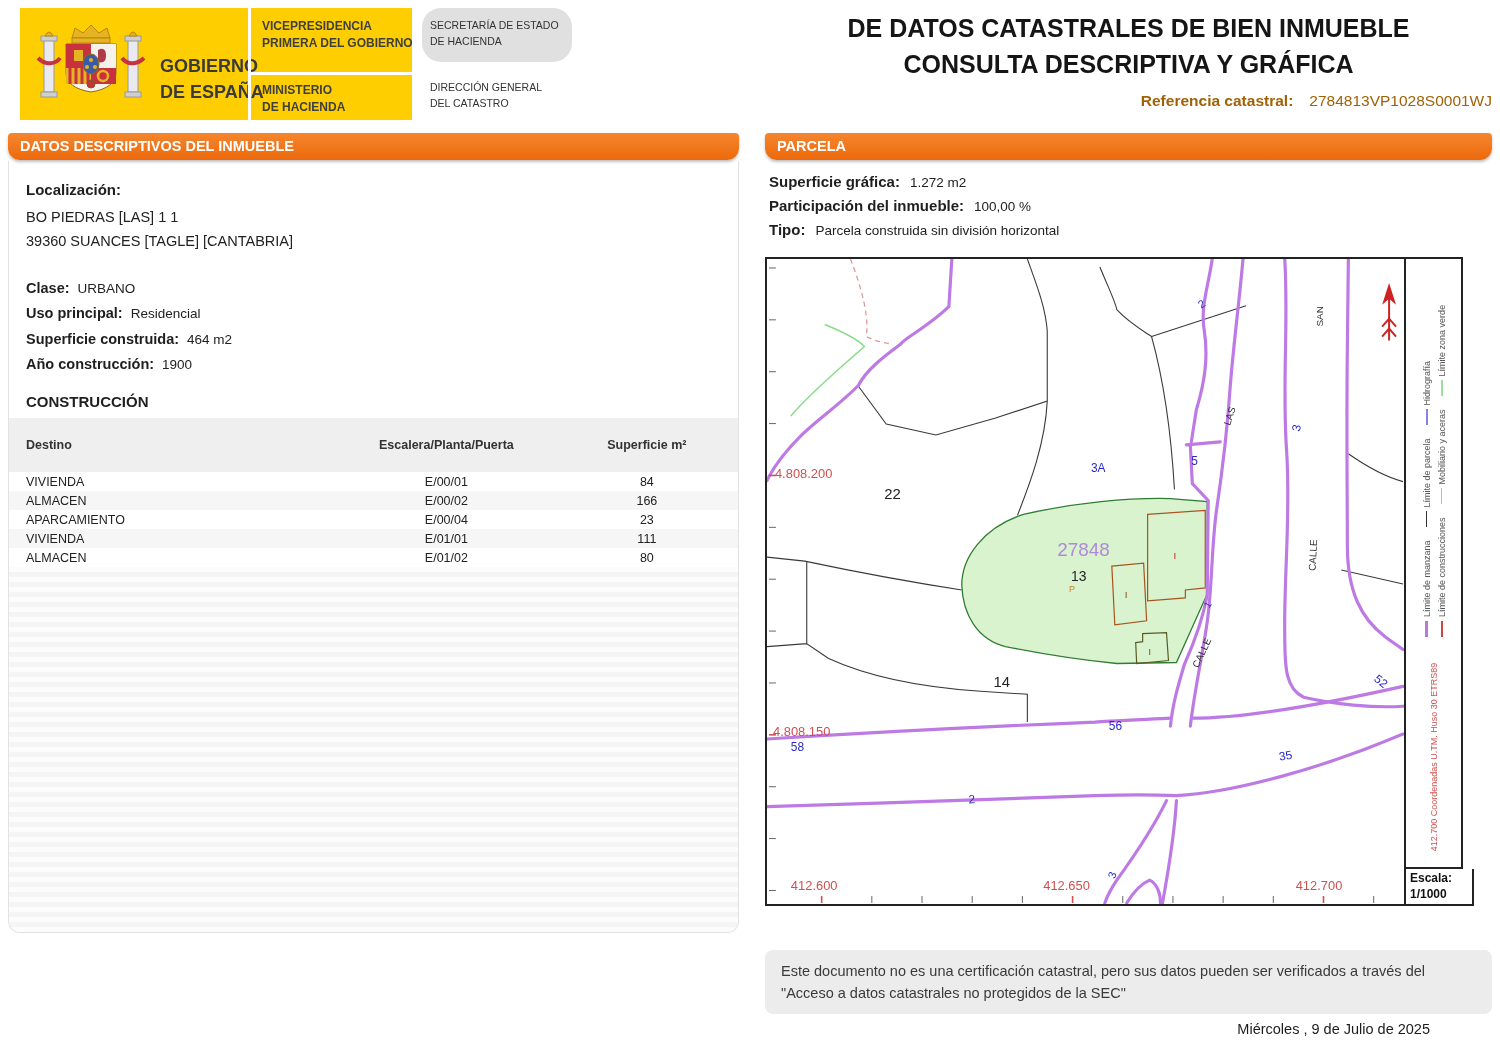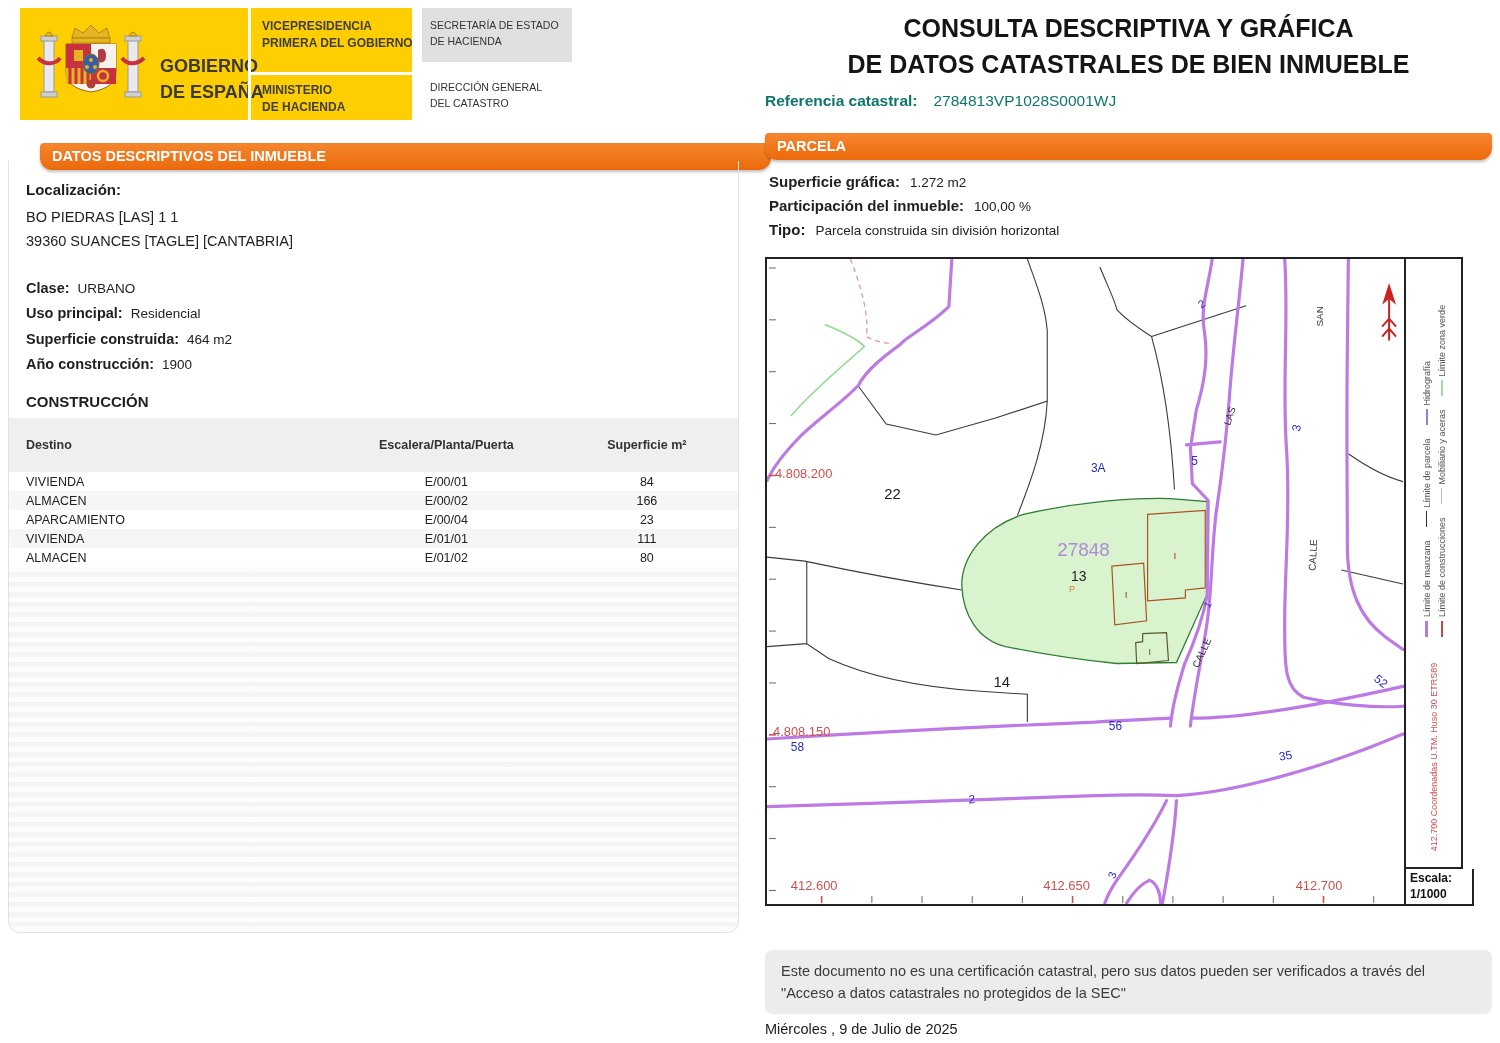--- a/index.html
+++ b/index.html
@@ -14,7 +14,7 @@
   .gob-txt { left:140px; top:45px; font-size:18px; font-weight:bold; color:#3a3a3a; line-height:1.45; }
   .vice-txt { left:262px; top:18px; font-size:12px; font-weight:bold; color:#3f3f3f; line-height:1.4; }
   .min-txt  { left:262px; top:82px; font-size:12px; font-weight:bold; color:#3f3f3f; line-height:1.4; }
-  .sec-box { left:422px; top:8px; width:150px; height:54px; background:#E0E0E0; padding:10px 8px; font-size:10.5px; color:#333; line-height:1.5; }
+  .sec-box { left:422px; top:8px; width:150px; height:54px; background:#E0E0E0; padding:10px 8px; font-size:10.5px; color:#333; line-height:1.5;border-radius:19px; }
   .dir-box { left:430px; top:80px; font-size:10.5px; color:#333; line-height:1.5; }
   .doc-title { left:765px; top:10px; width:727px; text-align:center; font-size:25px; font-weight:bold; color:#151515; line-height:1.45; }
   .ref-line { left:765px; top:92px; width:727px; text-align:left; font-size:15.5px; color:#0f766e; }

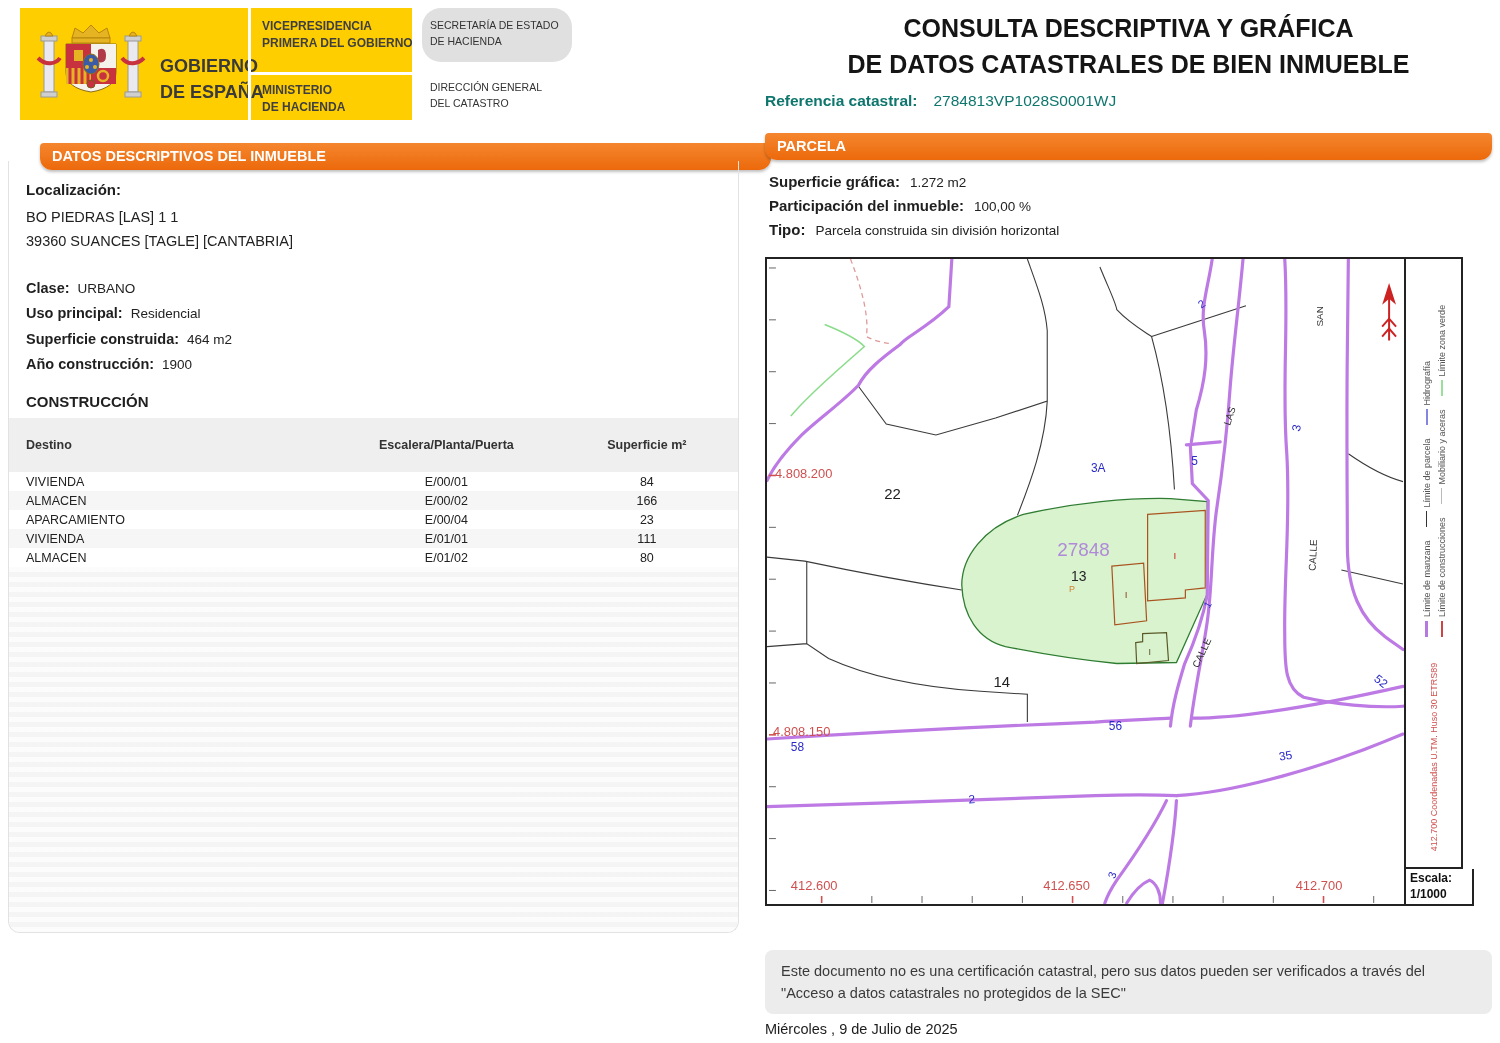--- a/index.html
+++ b/index.html
@@ -130,8 +130,8 @@
     <div>DEL CATASTRO</div>
   </div>
   <div class="abs doc-title">
+    <div>DE DATOS CATASTRALES DE BIEN INMUEBLE</div>
     <div>CONSULTA DESCRIPTIVA Y GRÁFICA</div>
-    <div>DE DATOS CATASTRALES DE BIEN INMUEBLE</div>
   </div>
   <div class="abs ref-line">
     <span class="lbl">Referencia catastral:</span><span>2784813VP1028S0001WJ</span>

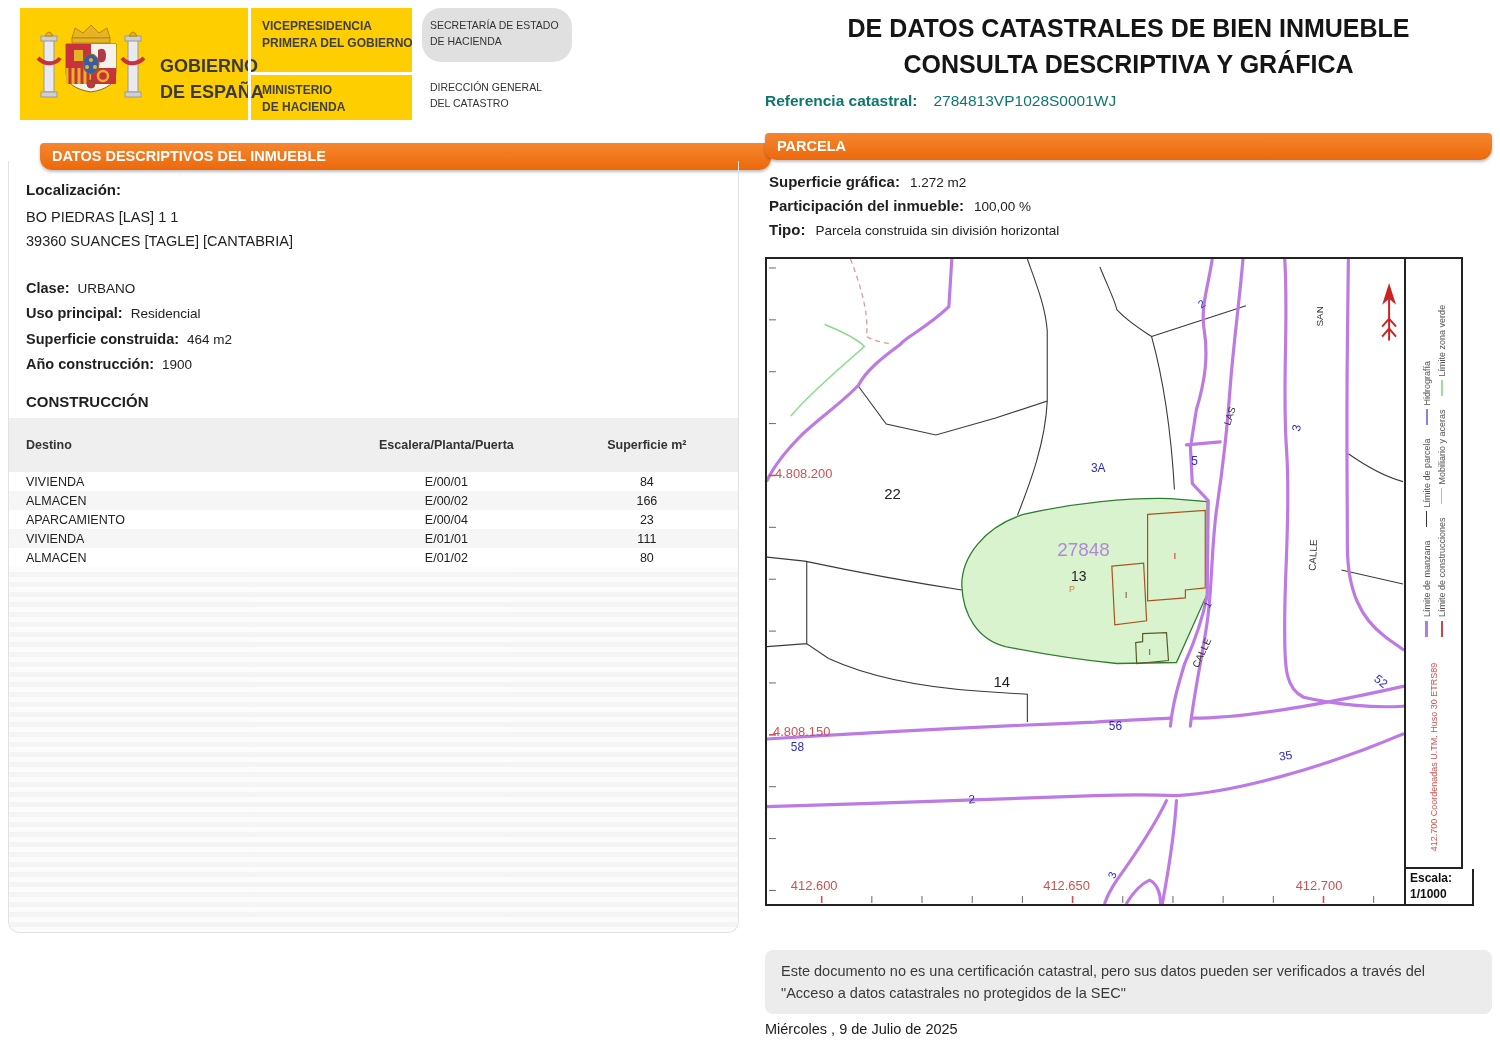--- a/index.html
+++ b/index.html
@@ -17,7 +17,7 @@
   .sec-box { left:422px; top:8px; width:150px; height:54px; background:#E0E0E0; padding:10px 8px; font-size:10.5px; color:#333; line-height:1.5;border-radius:19px; }
   .dir-box { left:430px; top:80px; font-size:10.5px; color:#333; line-height:1.5; }
   .doc-title { left:765px; top:10px; width:727px; text-align:center; font-size:25px; font-weight:bold; color:#151515; line-height:1.45; }
-  .ref-line { left:765px; top:92px; width:727px; text-align:left; font-size:15.5px; color:#0f766e; }
+  .ref-line { left:765px; top:92px; width:727px; text-align:right; font-size:15.5px; color:#a16207; }
   .ref-line .lbl { font-weight:bold; margin-right:16px; }
 
   

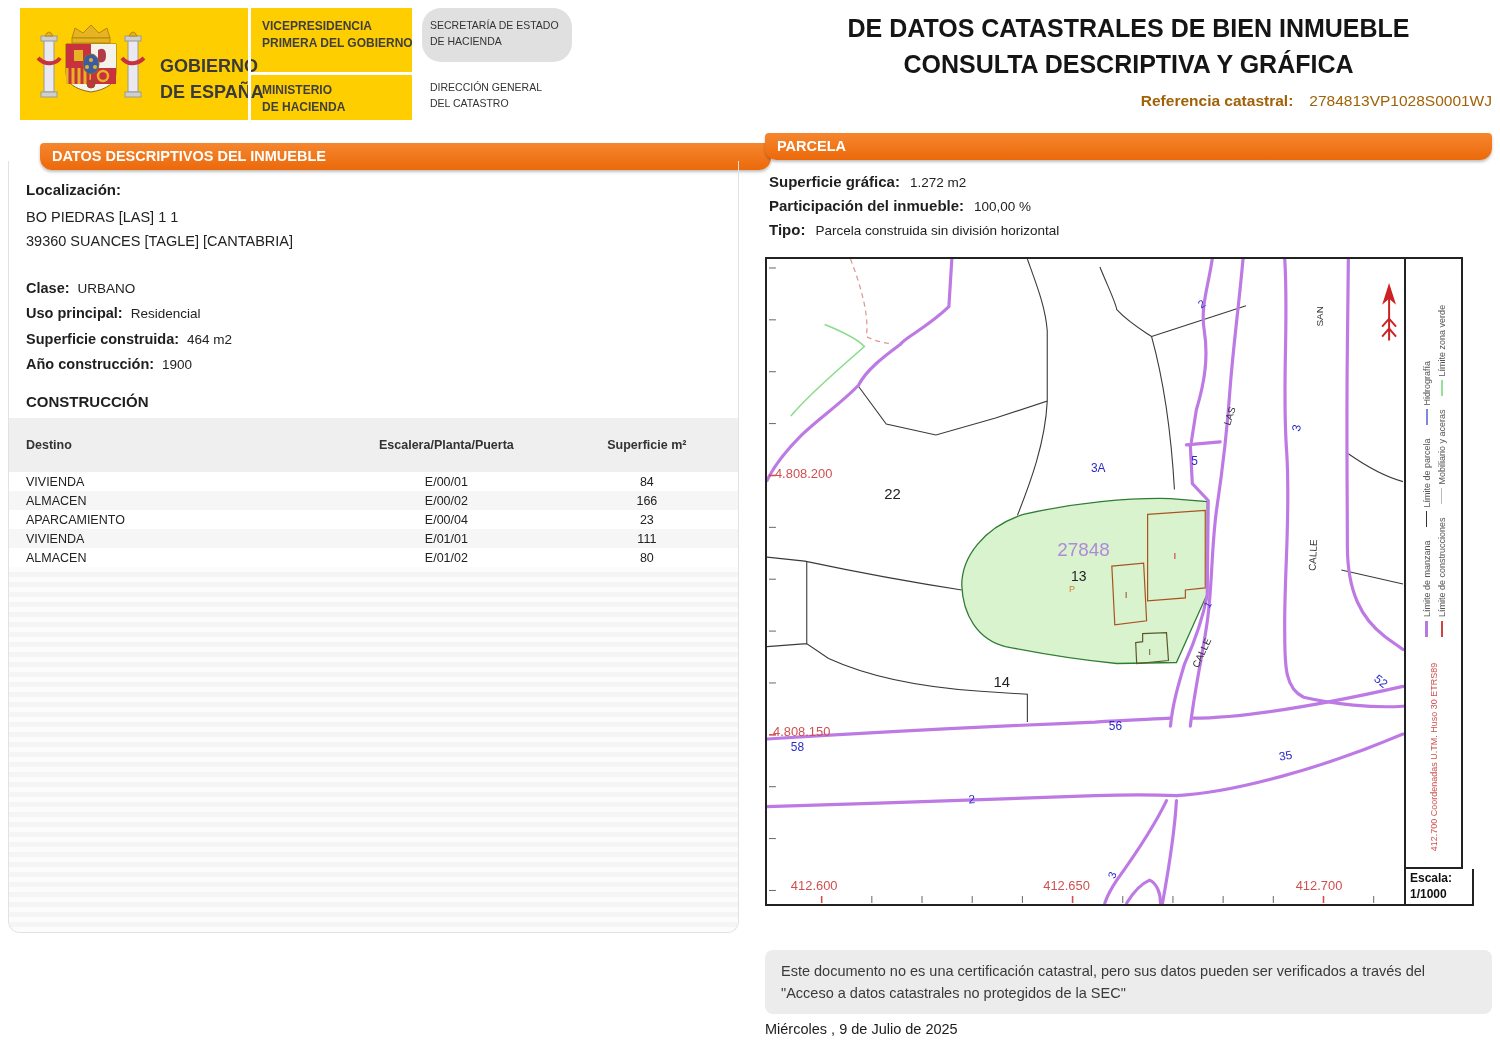--- a/index.html
+++ b/index.html
@@ -24,7 +24,7 @@
   .bar { height:27px; line-height:27px; padding-left:12px; color:#fff; font-weight:bold; font-size:14.5px;
          background:linear-gradient(180deg,#F5862E,#EC690B); border-radius:4px 4px 12px 12px;
          box-shadow:0 2px 3px rgba(0,0,0,.25); }
-  .bar-left  { left:8px;  top:143px; width:731px;margin-left:32px; }
+  .bar-left  { left:8px;  top:133px; width:731px; }
   .bar-right { left:765px; top:133px; width:727px; }
 
   

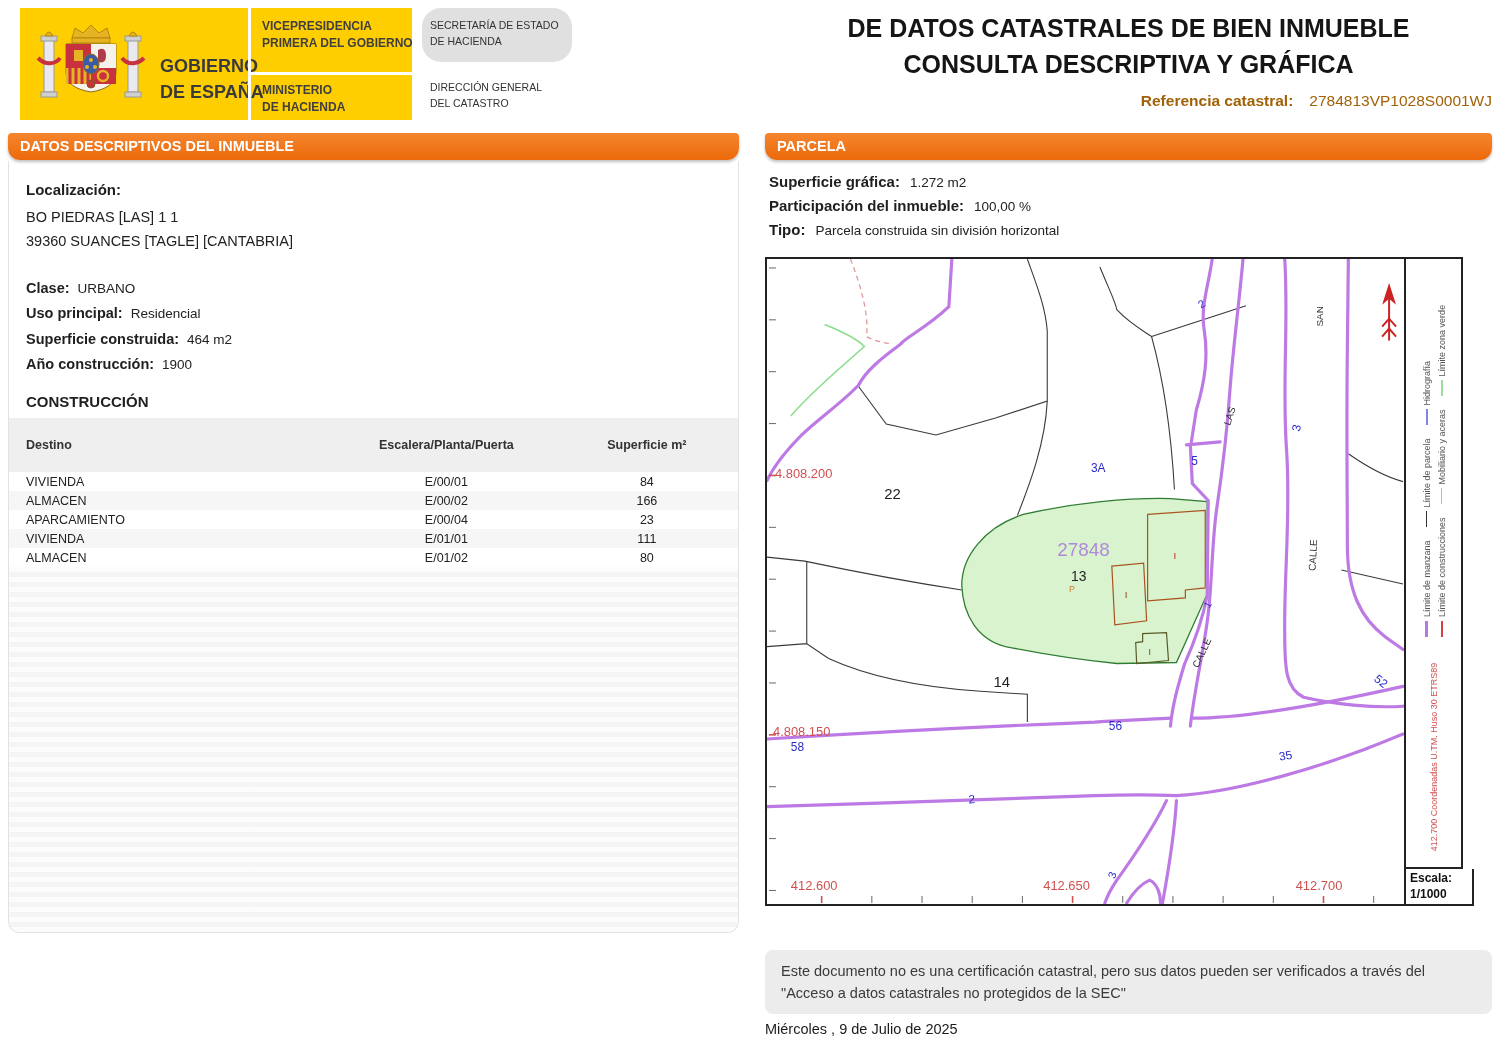--- a/index.html
+++ b/index.html
@@ -70,7 +70,7 @@
 
   .disclaimer { left:765px; top:950px; width:727px; height:64px; background:#ececec; border-radius:8px;
                 padding:11px 16px; font-size:14.5px; color:#3a3a3a; line-height:1.5; }
-  .date-line { left:765px; top:1021px; width:665px; font-size:14.5px; color:#1c1c1c; }
+  .date-line { left:765px; top:1021px; width:665px; text-align:right; font-size:14.5px; color:#1c1c1c; }
 </style>
 </head>
 <body>

